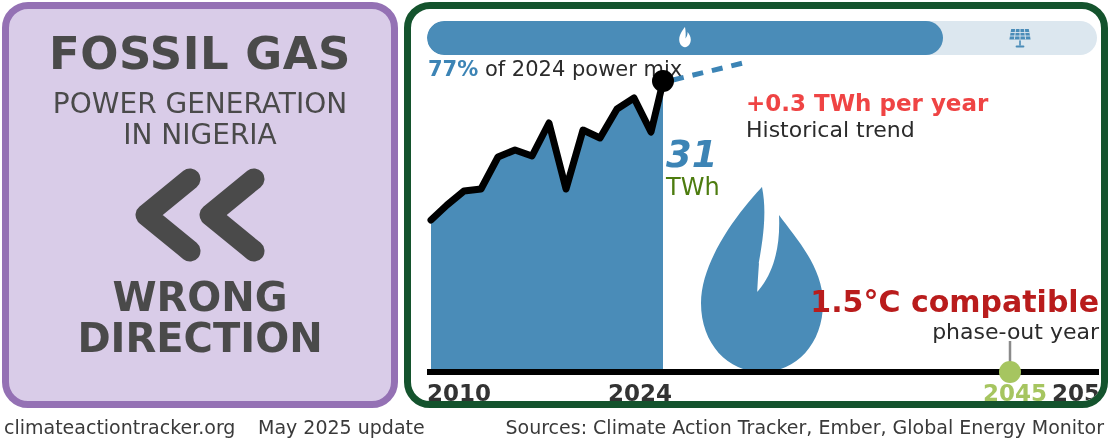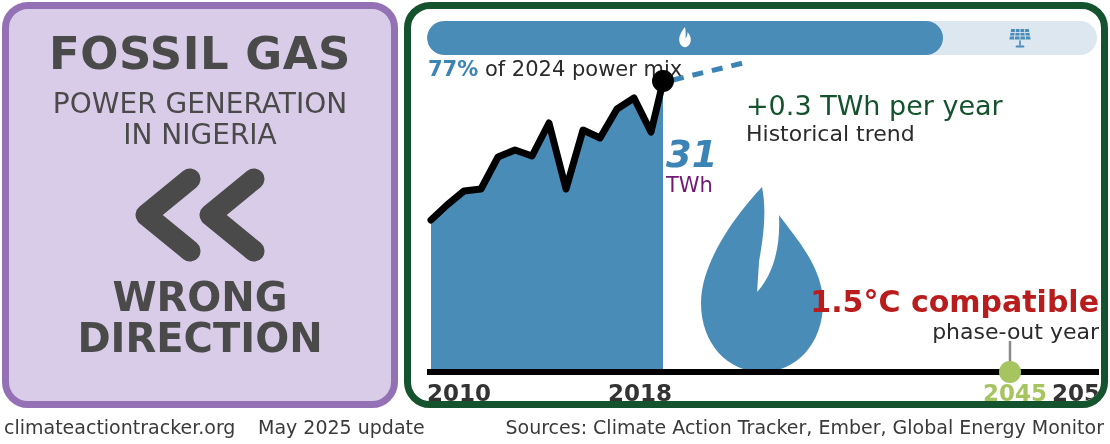--- a/index.html
+++ b/index.html
@@ -151,9 +151,9 @@
     white-space: nowrap;
   }
   .ann-trend .l1 {
-    font-size: 27px;
-    font-weight: normal;
-    color: #14532d;
+    font-size: 23px;
+    font-weight: bold;
+    color: #ef4444;
     line-height: 1.12;
   }
   .ann-trend .l2 {

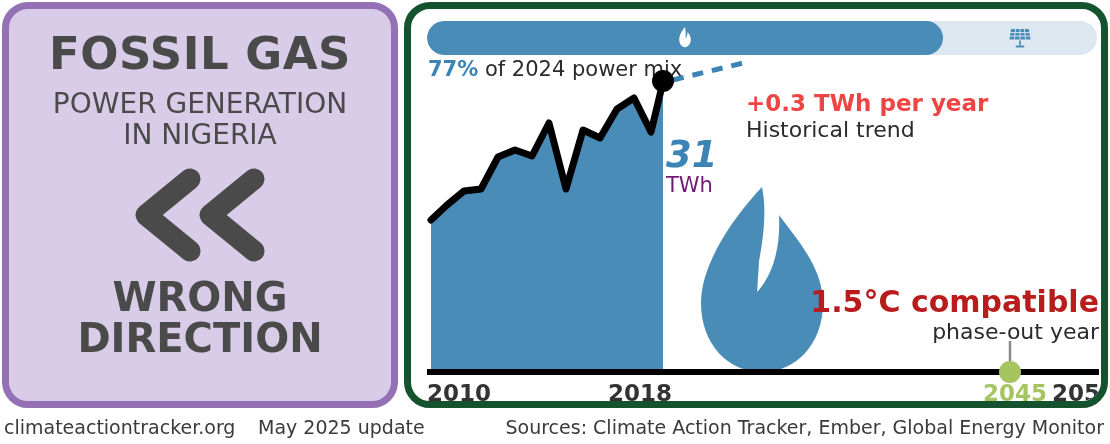--- a/index.html
+++ b/index.html
@@ -175,8 +175,8 @@
     font-style: italic;
   }
   .value-block .unit {
-    font-size: 21px;
-    color: #701a75;
+    font-size: 24px;
+    color: #4d7c0f;
     line-height: 1.18;
   }
   .ann-phaseout {

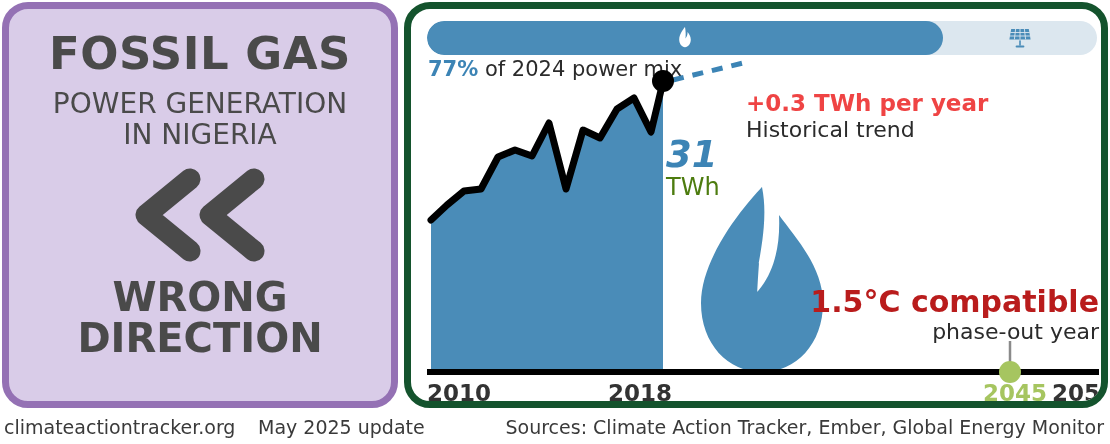--- a/index.html
+++ b/index.html
@@ -336,7 +336,7 @@
       </div>
 
       <div class="x-tick start">2010</div>
-      <div class="x-tick mid">2018</div>
+      <div class="x-tick mid">2024</div>
       <div class="x-tick phase">2045</div>
       <div class="x-tick end">2050</div>
 

